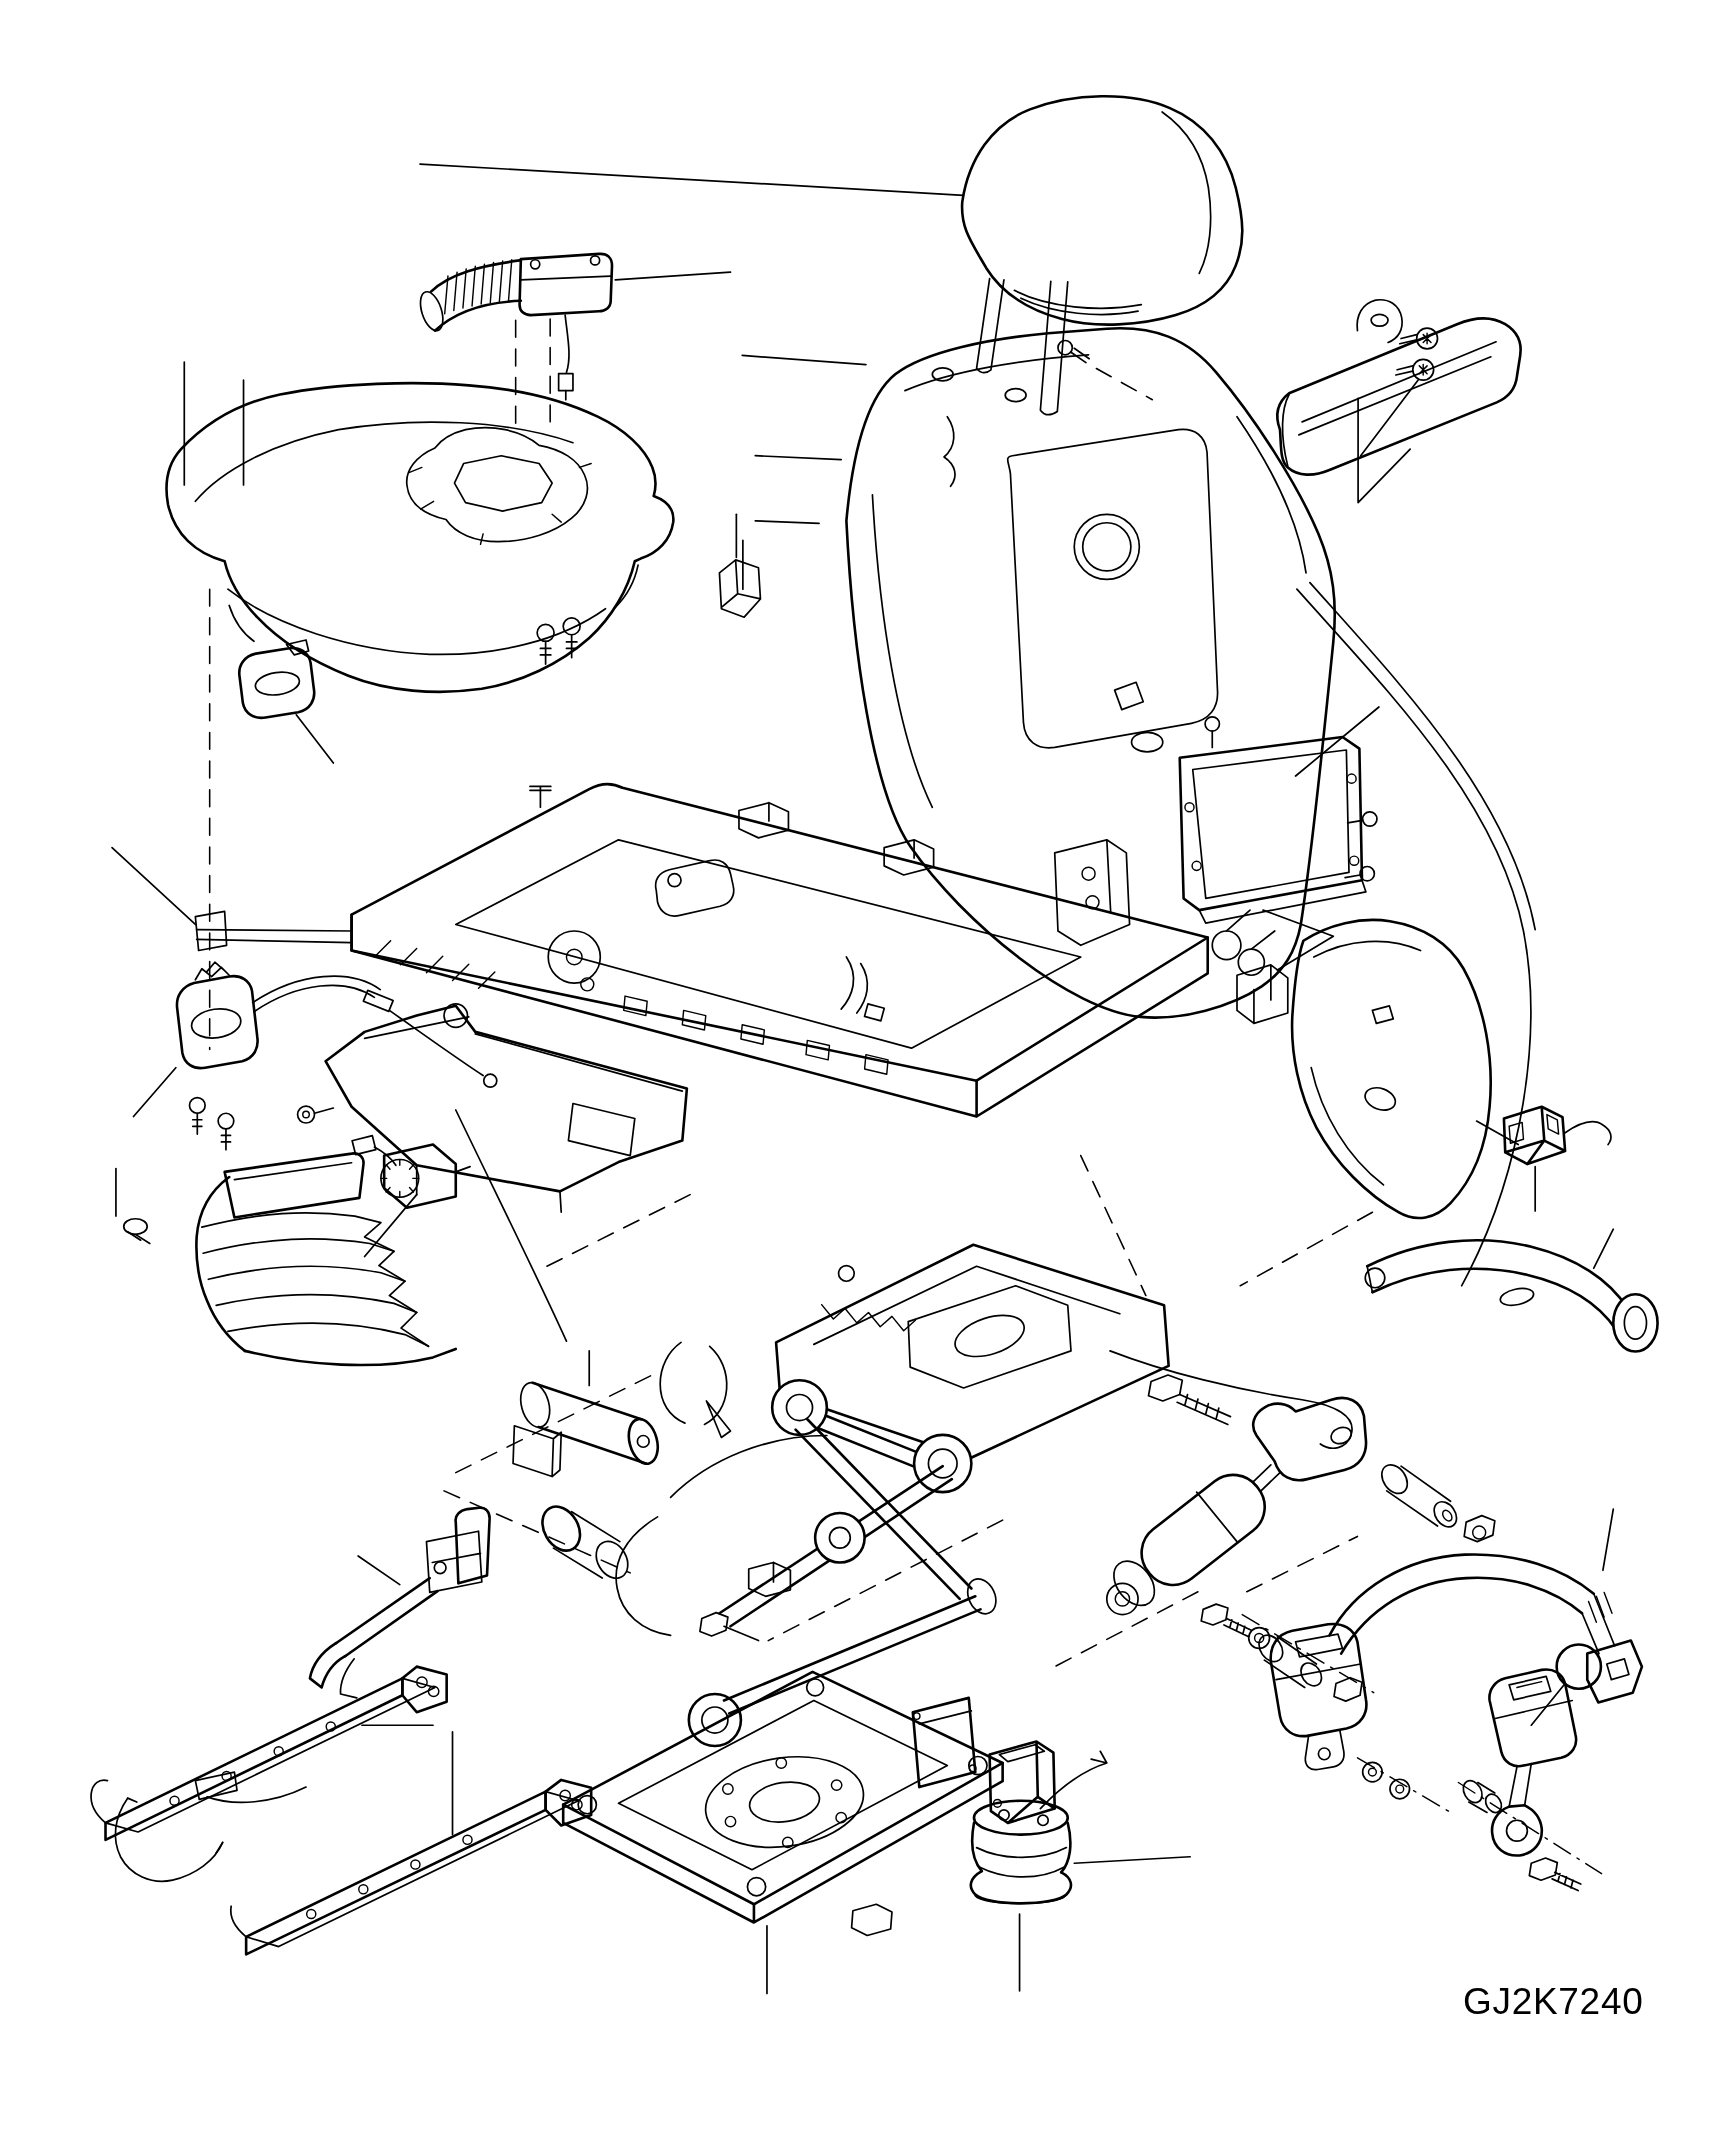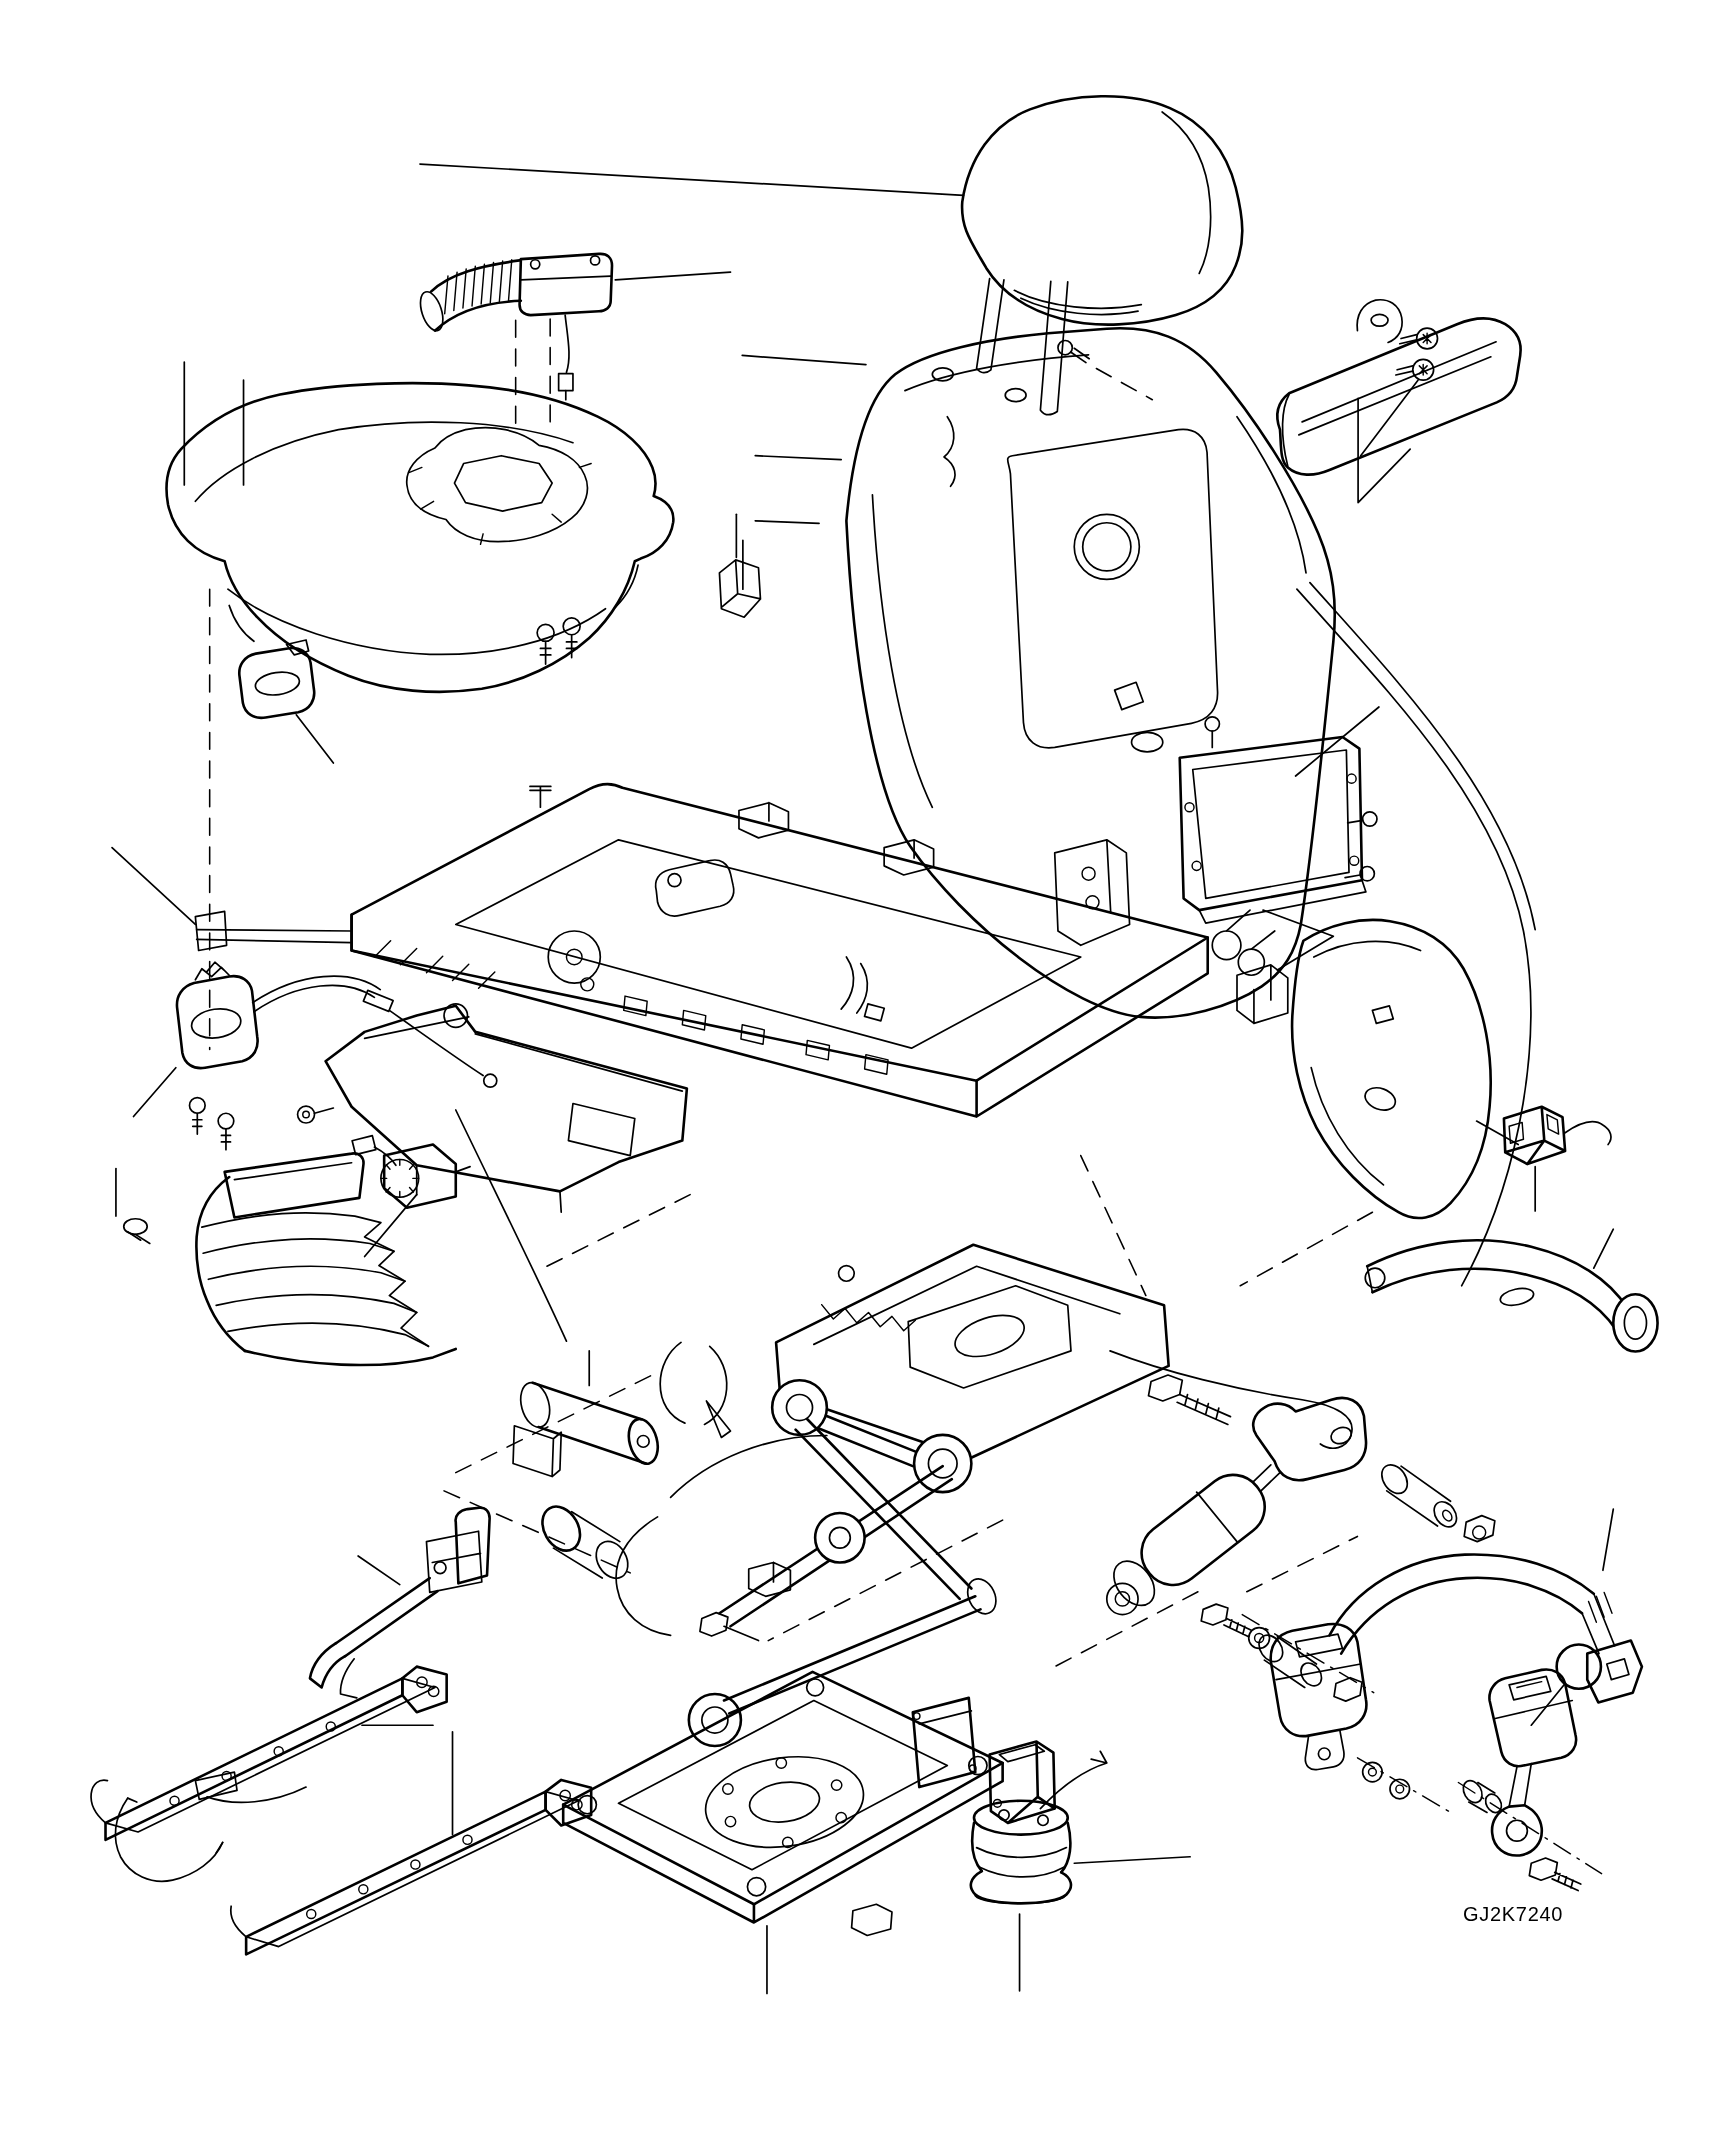--- a/index.html
+++ b/index.html
@@ -15,8 +15,8 @@
   .art .solid{fill:#ffffff;}
   .badge-circle{stroke:#000000;stroke-width:8;}
   .badge-num{font-family:"Liberation Sans", sans-serif;font-size:46px;stroke:none;}
-  .part-code{position:absolute;left:1463px;top:1903px;width:169px;color:#000;
-             font-size:20px;letter-spacing:0.7px;white-space:nowrap;}
+  .part-code{position:absolute;left:1463px;top:1981px;width:169px;color:#000;
+             font-size:37px;letter-spacing:0.7px;white-space:nowrap;}
 </style>
 </head>
 <body>

